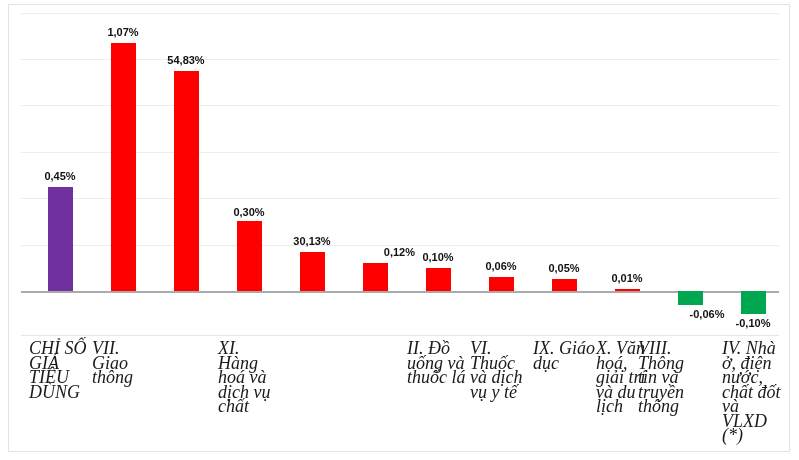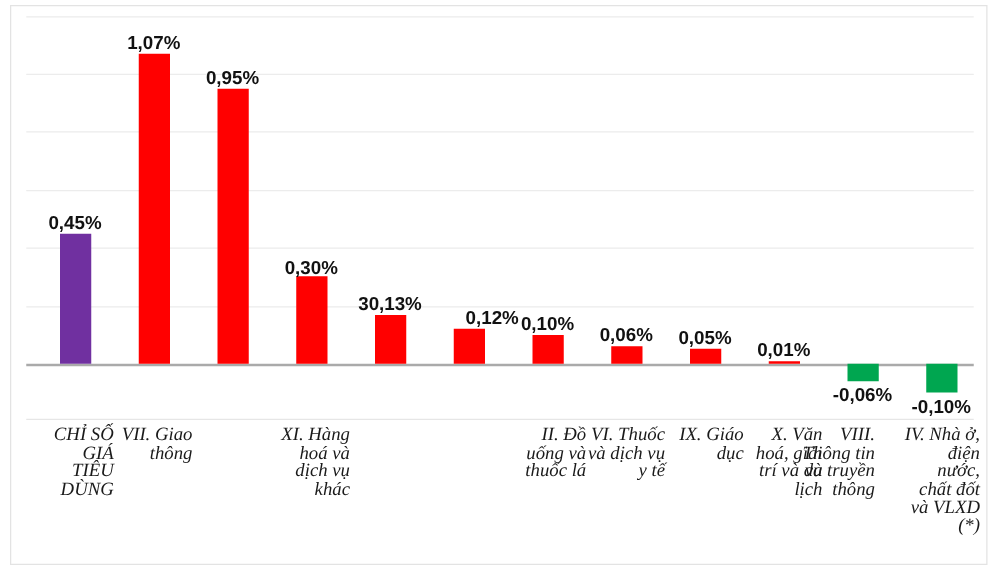--- a/index.html
+++ b/index.html
@@ -60,7 +60,7 @@
     width: 80px;
     text-align: center;
     font-family: "Liberation Sans", sans-serif;
-    font-size: 15px;
+    font-size: 11px;
     font-weight: bold;
     color: #111111;
     white-space: nowrap;

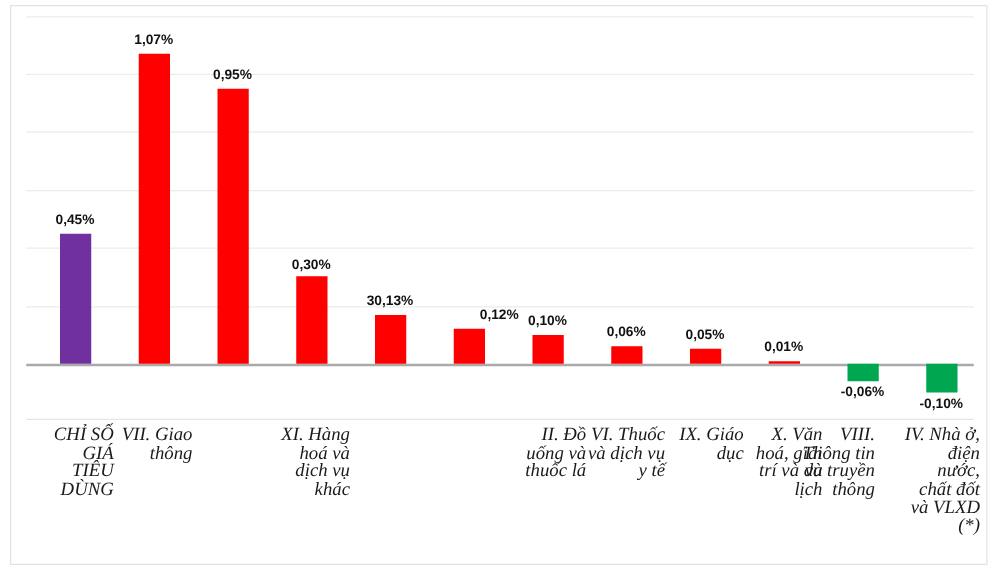--- a/index.html
+++ b/index.html
@@ -130,7 +130,7 @@
     <div id="value-labels">
         <div class="bar-label" style="left: 11px; top: 164.6px;">0,45%</div>
         <div class="bar-label" style="left: 74px; top: 20.76px;">1,07%</div>
-        <div class="bar-label" style="left: 137px; top: 48.6px;">0,95%</div>
+        <div class="bar-label" style="left: 137px; top: 48.6px;">54,83%</div>
         <div class="bar-label" style="left: 200px; top: 201px;">0,30%</div>
         <div class="bar-label" style="left: 263px; top: 229.56px;">30,13%</div>
         <div class="bar-label" style="left: 326px; top: 241.16px; text-align: right;">0,12%</div>

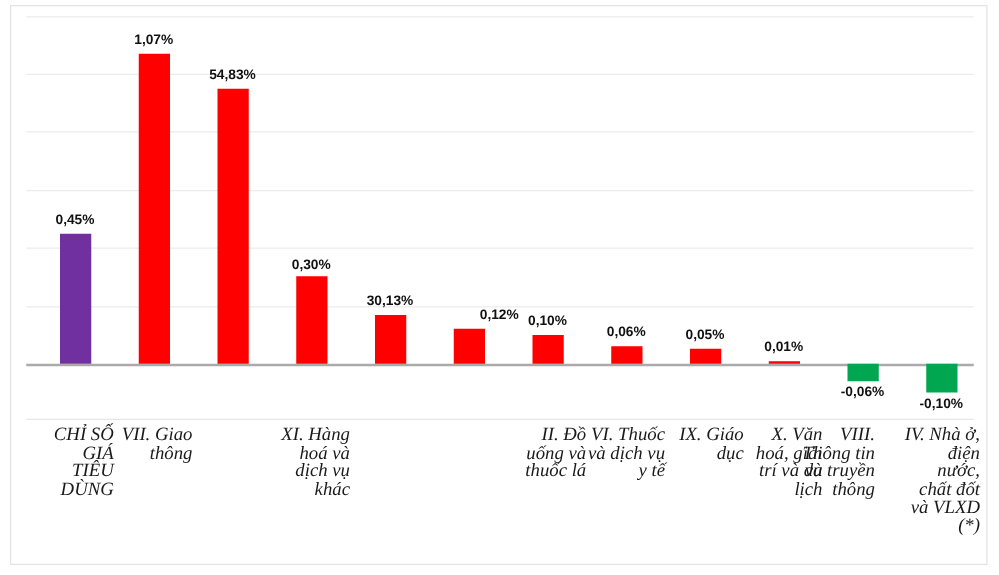--- a/index.html
+++ b/index.html
@@ -138,7 +138,7 @@
         <div class="bar-label" style="left: 452px; top: 255.08px;">0,06%</div>
         <div class="bar-label" style="left: 515px; top: 257.4px;">0,05%</div>
         <div class="bar-label" style="left: 578px; top: 266.68px;">0,01%</div>
-        <div class="bar-label" style="left: 641px; top: 302.92px;">-0,06%</div>
+        <div class="bar-label" style="left: 658px; top: 302.92px;">-0,06%</div>
         <div class="bar-label" style="left: 704px; top: 312.2px;">-0,10%</div>
       </div>
   </div>

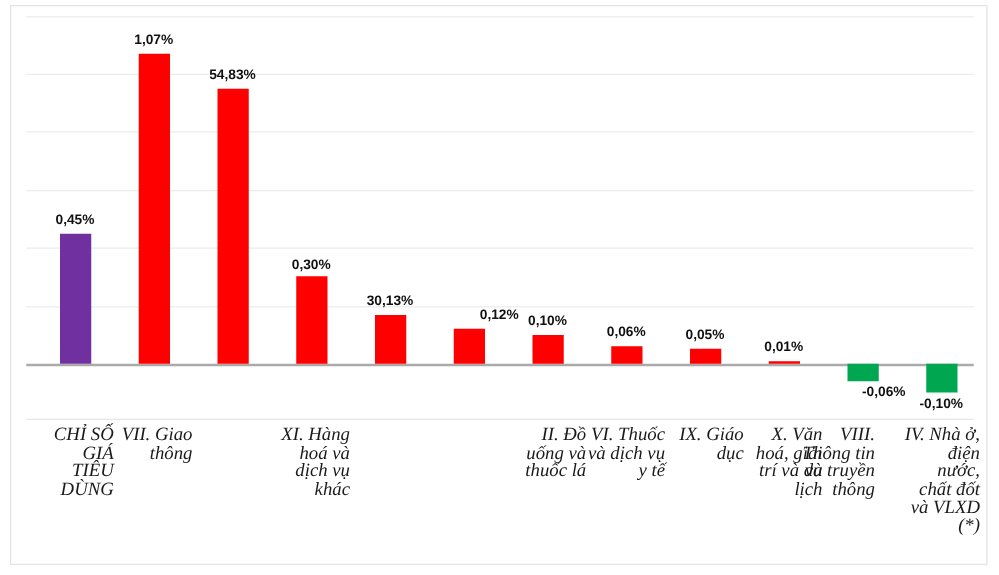--- a/index.html
+++ b/index.html
@@ -86,10 +86,10 @@
   .cat-label {
     position: absolute;
     top: 0px;
-    text-align: right;
+    text-align: left;
     font-family: "Liberation Serif", serif;
     font-style: italic;
-    font-size: 15px;
+    font-size: 18px;
     line-height: 14.5px;
     color: #1a1a1a;
     word-wrap: break-word;

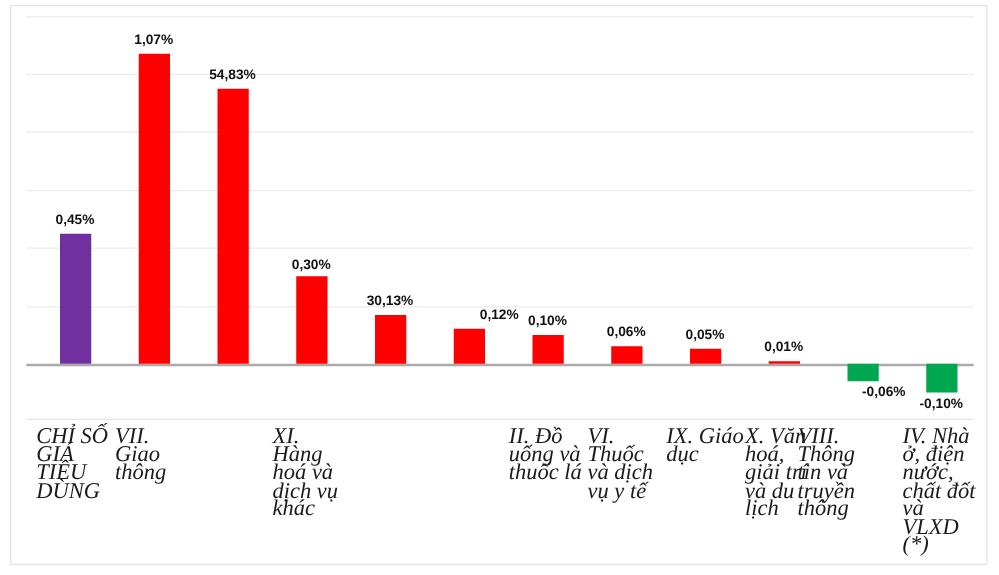--- a/index.html
+++ b/index.html
@@ -148,7 +148,7 @@
   <div id="category-band">
       <div class="cat-label" style="left: 20px; width: 62px;">CHỈ SỐ GIÁ TIÊU DÙNG</div>
       <div class="cat-label" style="left: 83px; width: 62px;">VII. Giao thông</div>
-      <div class="cat-label" style="left: 209px; width: 62px;">XI. Hàng hoá và dịch vụ khác</div>
+      <div class="cat-label" style="left: 209px; width: 62px;">XI. Hàng hoá và dịch vụ chất</div>
       <div class="cat-label" style="left: 398px; width: 62px;">II. Đồ uống và thuốc lá</div>
       <div class="cat-label" style="left: 461px; width: 62px;">VI. Thuốc và dịch vụ y tế</div>
       <div class="cat-label" style="left: 524px; width: 62px;">IX. Giáo dục</div>

